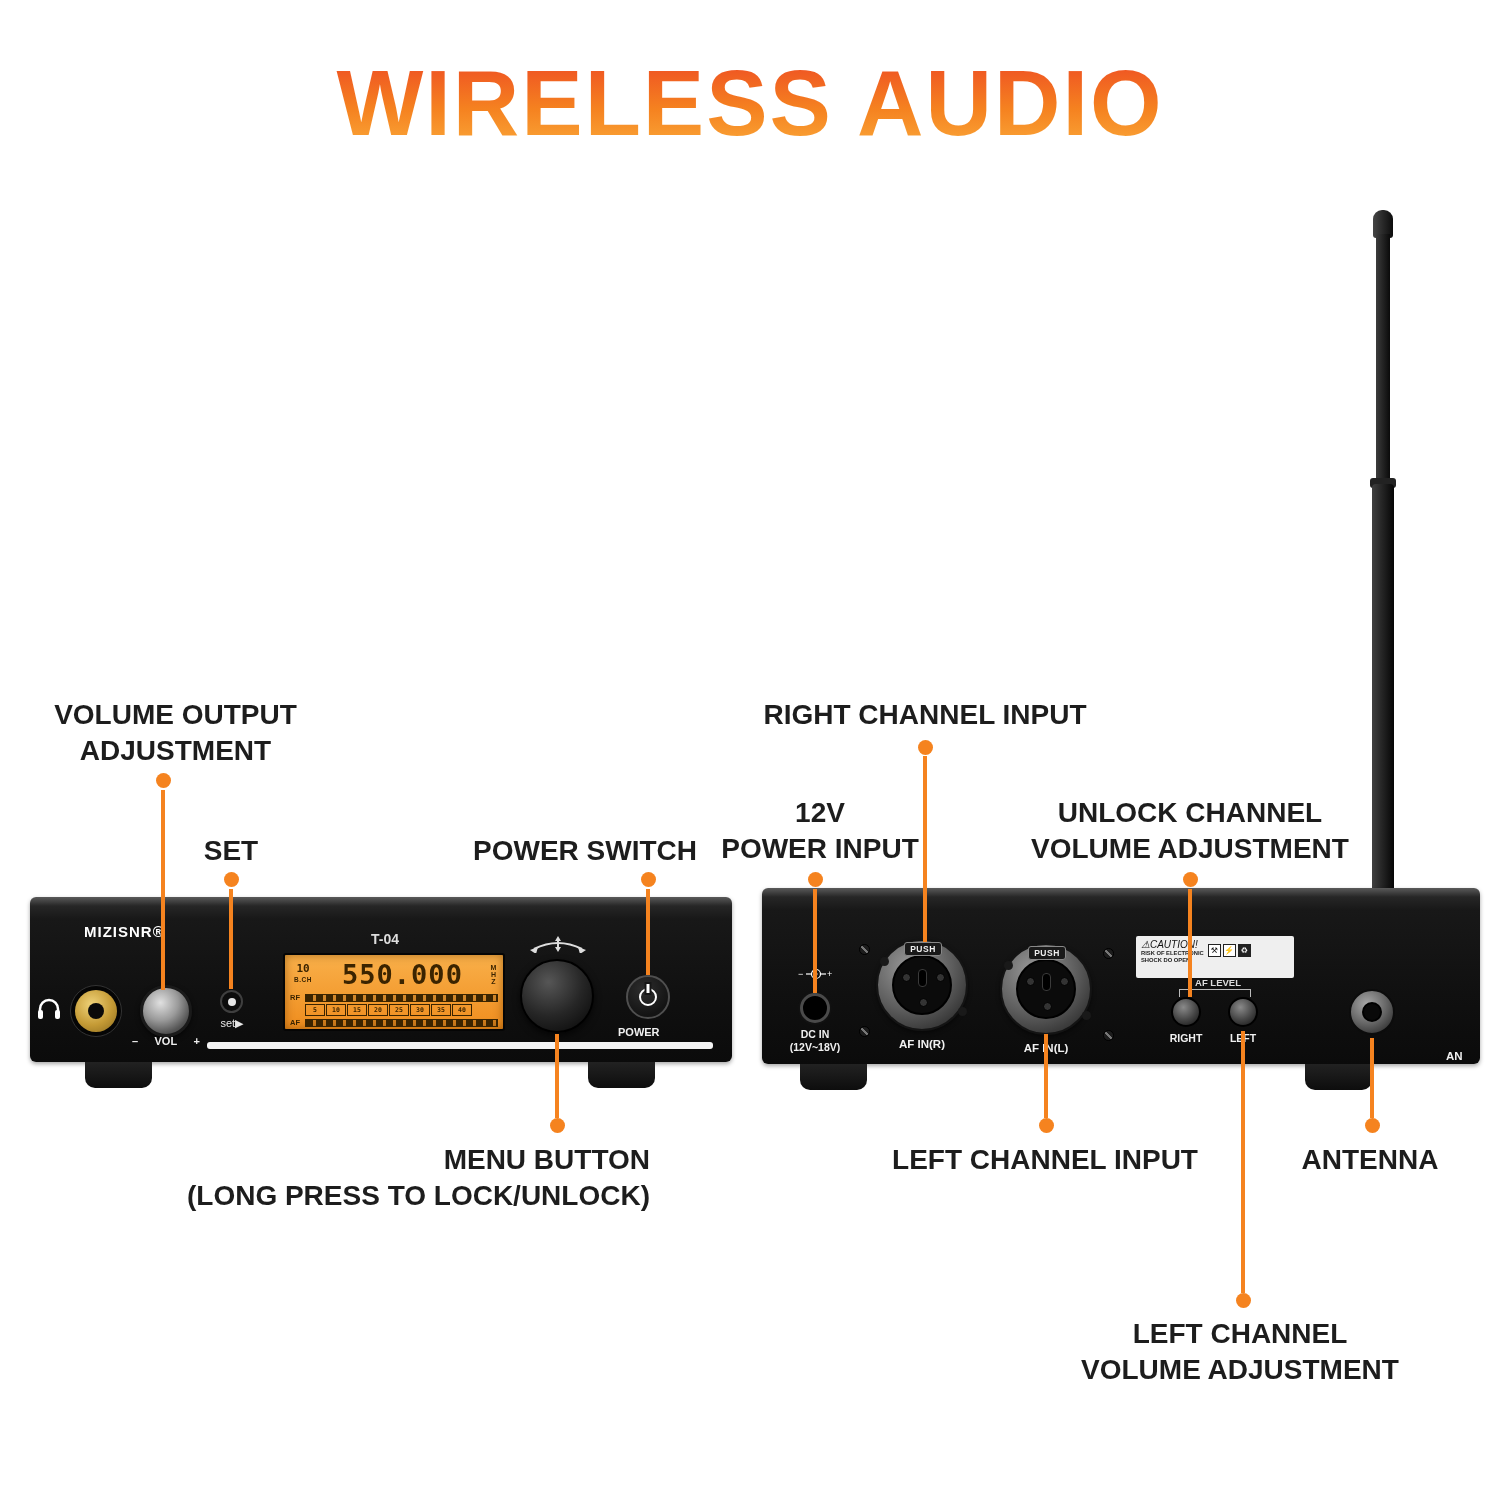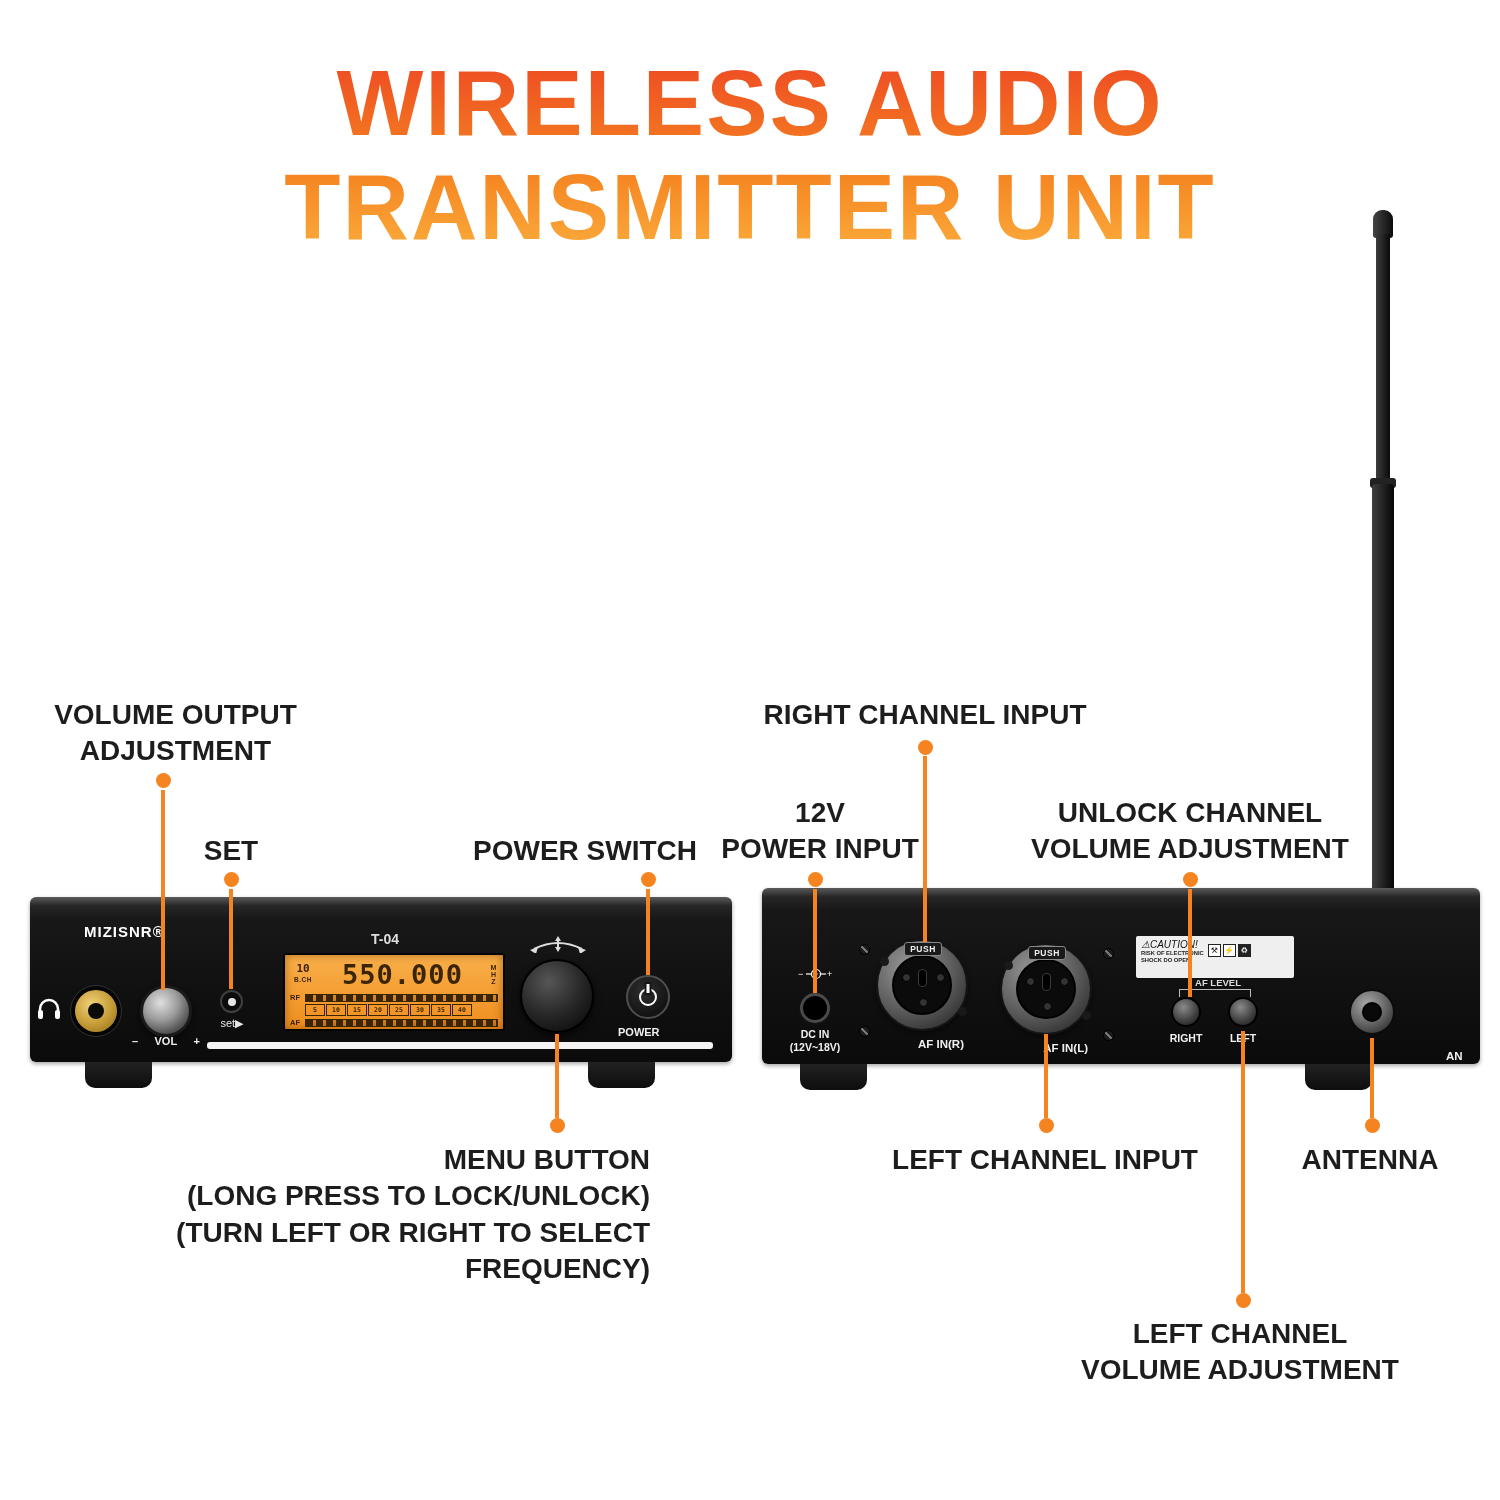--- a/index.html
+++ b/index.html
@@ -103,7 +103,6 @@
 
 <h1 class="title">
   <div>WIRELESS AUDIO</div>
-  <div>TRANSMITTER UNIT</div>
 </h1>
 
 <div>

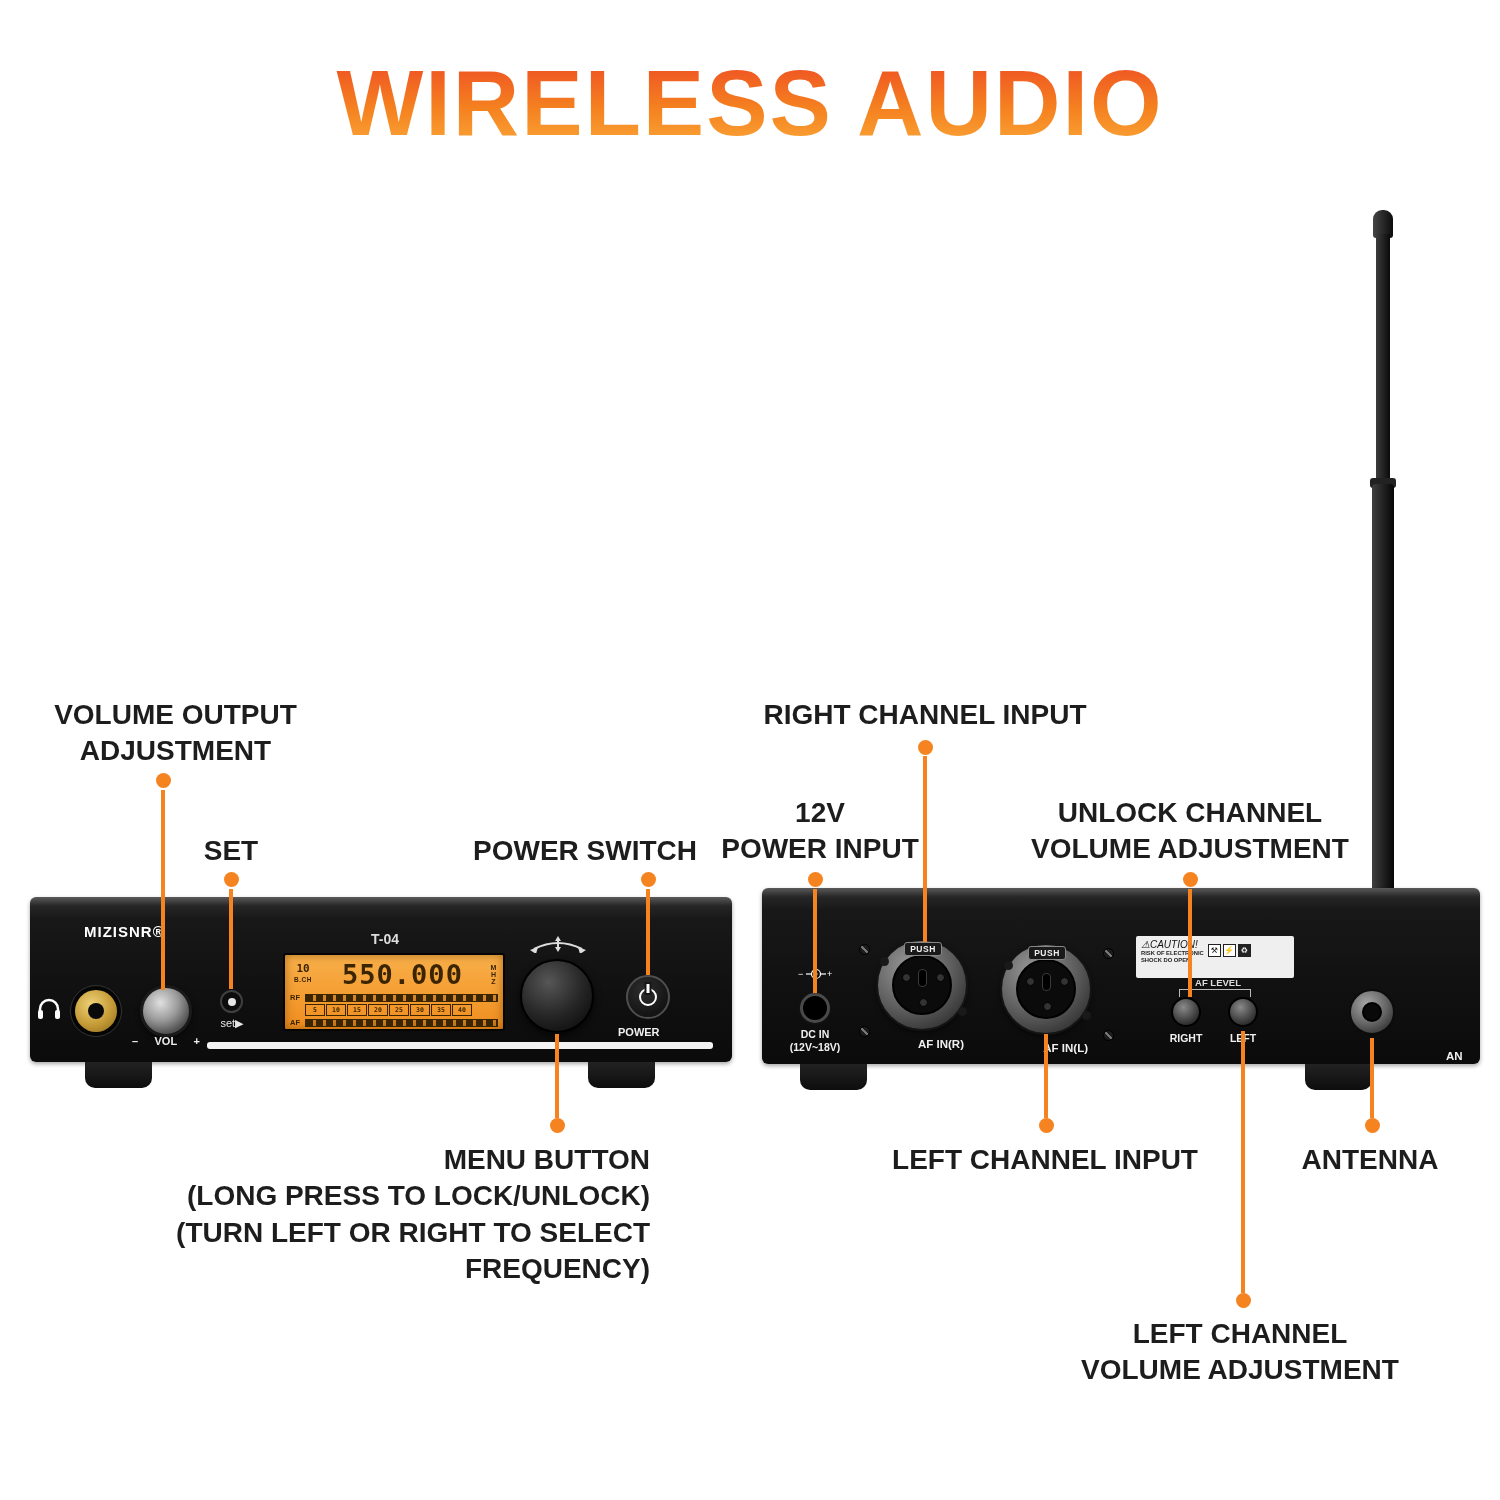--- a/index.html
+++ b/index.html
@@ -73,7 +73,7 @@
   .xlr-ear{position:absolute;width:9px;height:9px;border-radius:50%;background:#191919}
   .push{position:absolute;left:26px;top:1px;width:38px;height:14px;background:#191919;border:1px solid #888;border-radius:3px;
     color:#eee;font-size:8.5px;font-weight:bold;text-align:center;line-height:12px;letter-spacing:.5px}
-  .af-label{position:absolute;width:84px;text-align:right;font-size:11.5px;font-weight:bold;color:#f0f0f0}
+  .af-label{position:absolute;width:84px;text-align:center;font-size:11.5px;font-weight:bold;color:#f0f0f0}
   .screw{position:absolute;width:11px;height:11px;border-radius:50%;border:1px solid #000;
     background:linear-gradient(45deg,#1c1c1c 44%,#777 44% 56%,#1c1c1c 56%)}
   .caution{position:absolute;left:374px;top:50px;width:158px;height:42px;background:#efefef;border-radius:2px;padding:3px 5px;display:flex;gap:4px}

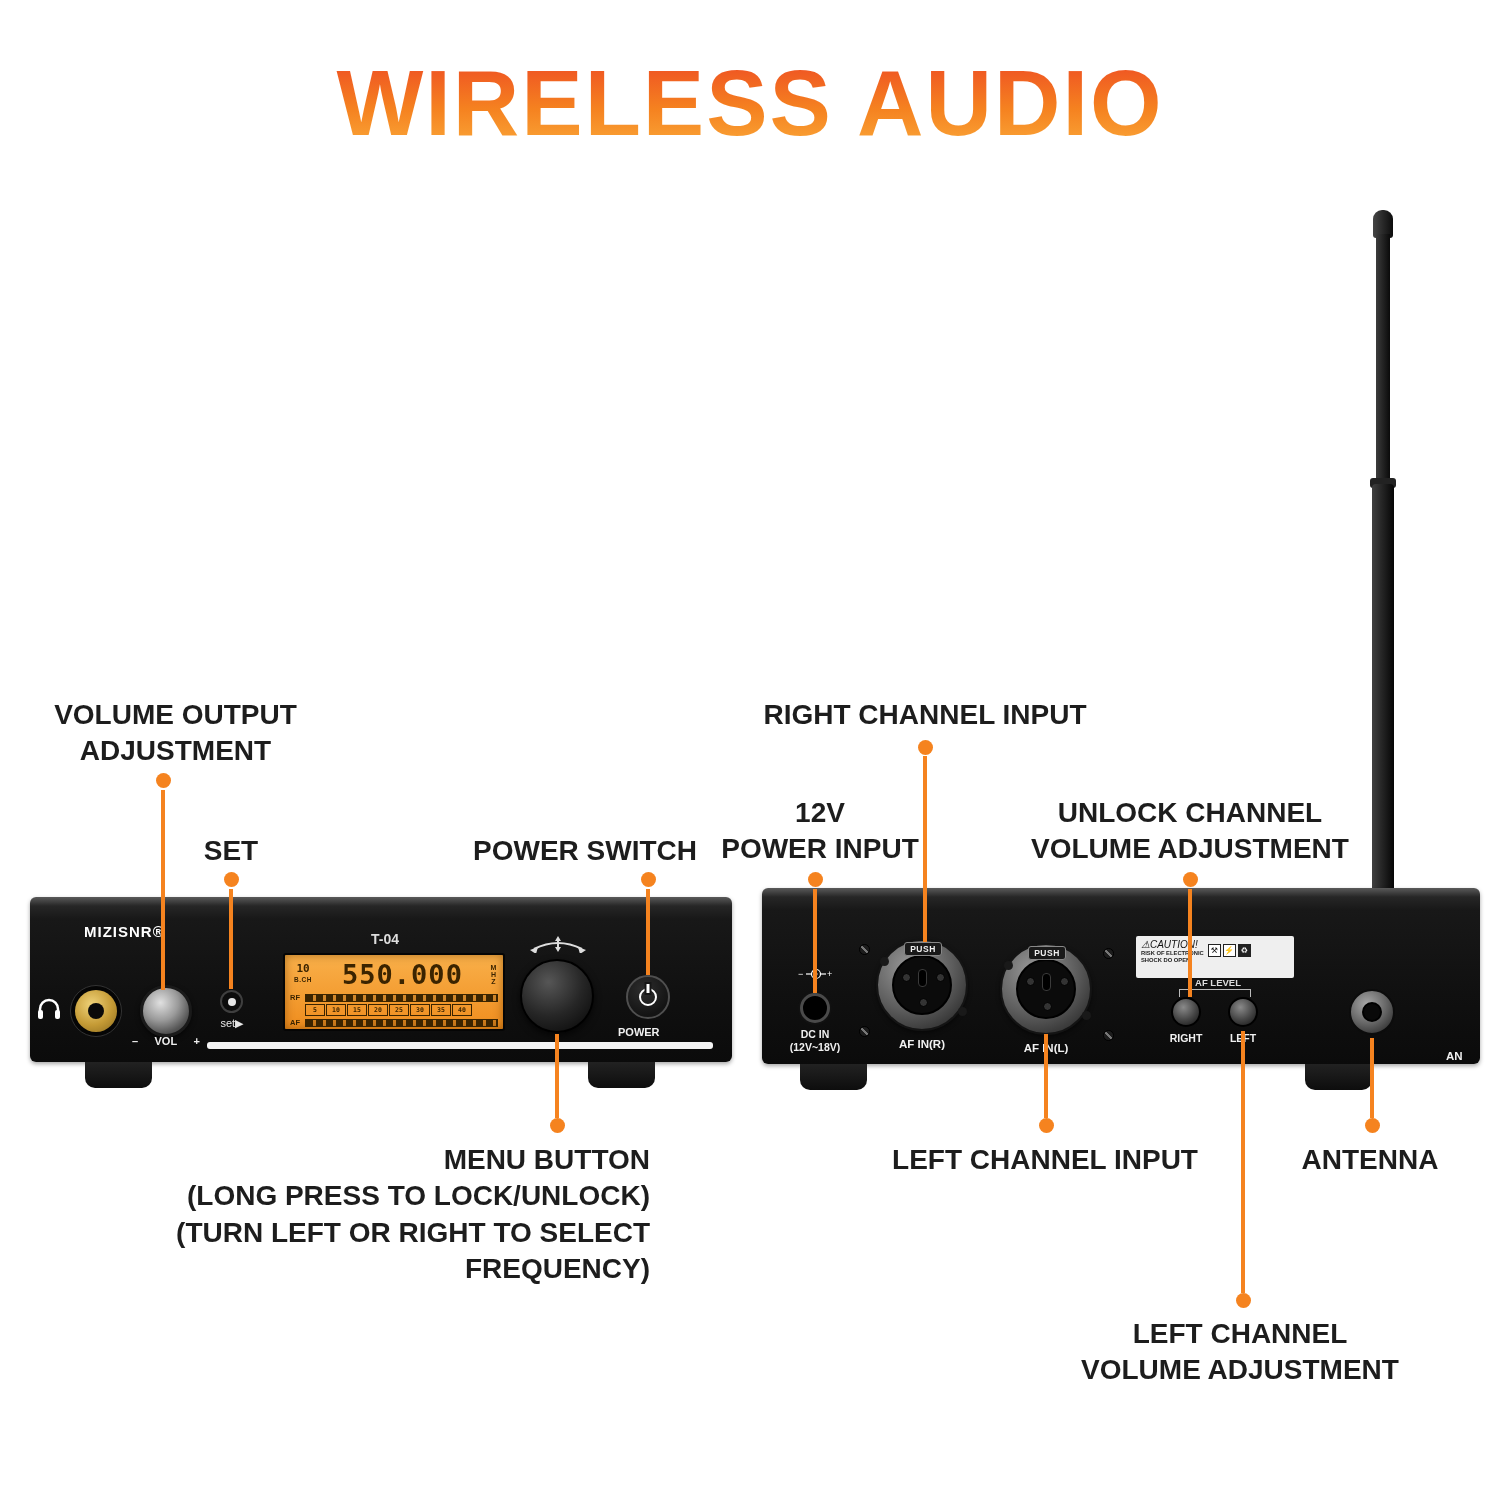--- a/index.html
+++ b/index.html
@@ -290,7 +290,6 @@
 <div class="callout right" style="left:40px;top:1142px;width:610px">
   <div>MENU BUTTON</div>
   <div>(LONG PRESS TO LOCK/UNLOCK)</div>
-  <div>(TURN LEFT OR RIGHT TO SELECT FREQUENCY)</div>
 </div>
 
 <div class="callout" style="left:745px;top:697px;width:360px">

